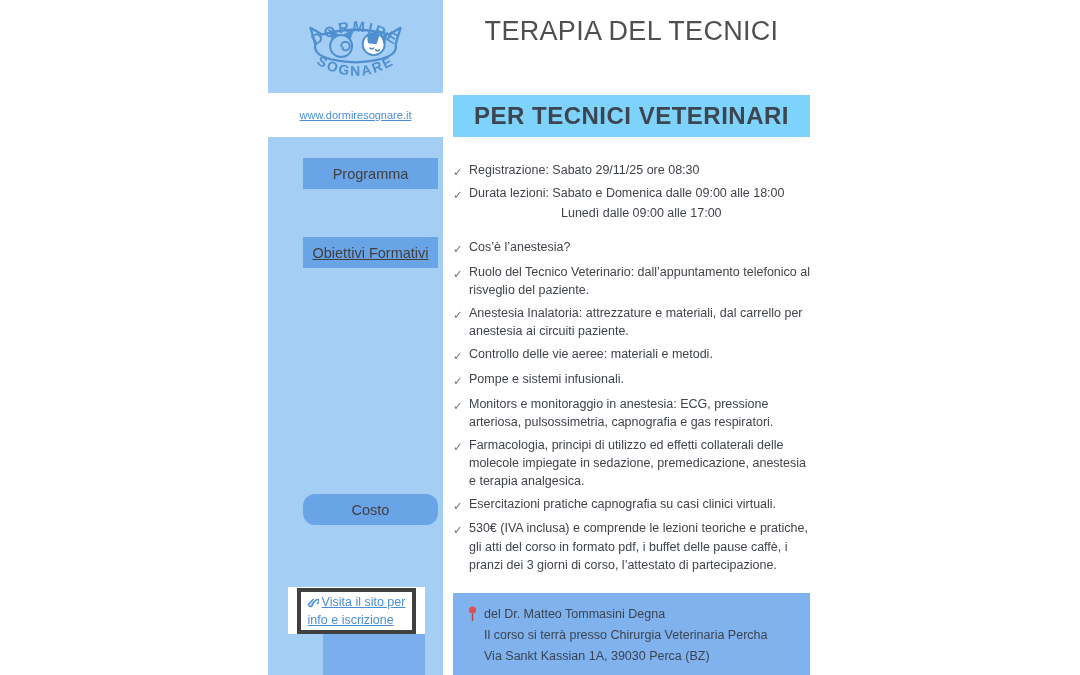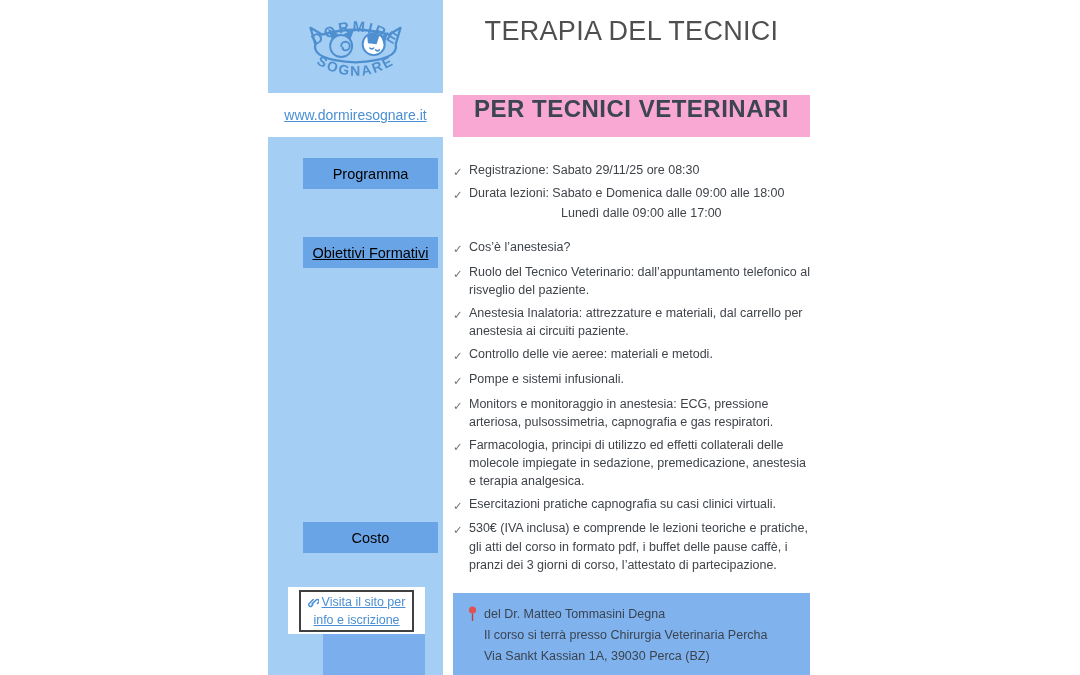--- a/index.html
+++ b/index.html
@@ -11,7 +11,7 @@
   .logo-wrap{position:absolute;left:283px;top:2px;width:145px;height:90px;}
   .link-strip{position:absolute;left:268px;top:93px;width:175px;height:44px;background:#ffffff;
               display:flex;align-items:center;justify-content:center;}
-  .website-link{font-size:14px;color:#4a8fd4;text-decoration:underline;cursor:pointer;}
+  .website-link{font-size:11px;color:#4a8fd4;text-decoration:underline;cursor:pointer;}
 
   
   .title{position:absolute;left:453px;top:14px;width:357px;text-align:center;

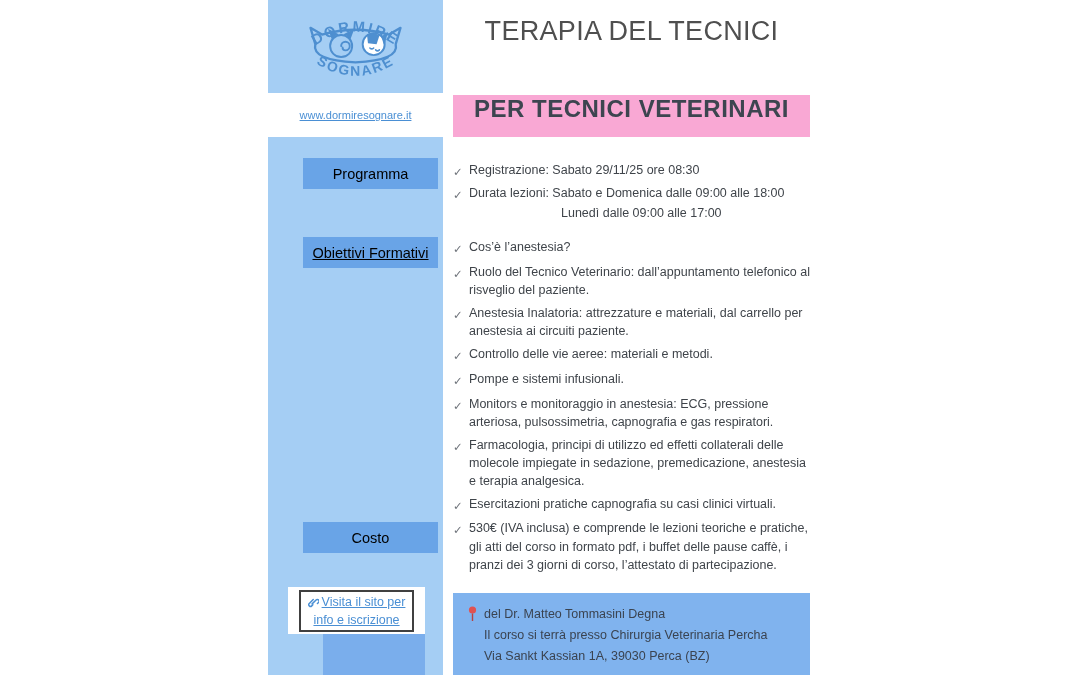--- a/index.html
+++ b/index.html
@@ -16,8 +16,8 @@
   
   .title{position:absolute;left:453px;top:14px;width:357px;text-align:center;
          font-size:27px;line-height:35px;color:#4f4f4f;letter-spacing:0.3px;}
-  .banner-top{position:absolute;left:453px;top:95px;width:357px;height:42px;background:#f9a8d4;
-              display:flex;justify-content:center;
+  .banner-top{position:absolute;left:453px;top:95px;width:357px;height:42px;background:#7dd3fc;
+              display:flex;align-items:center;justify-content:center;
               font-size:24px;font-weight:bold;color:#3d4550;letter-spacing:0.5px;}
 
   

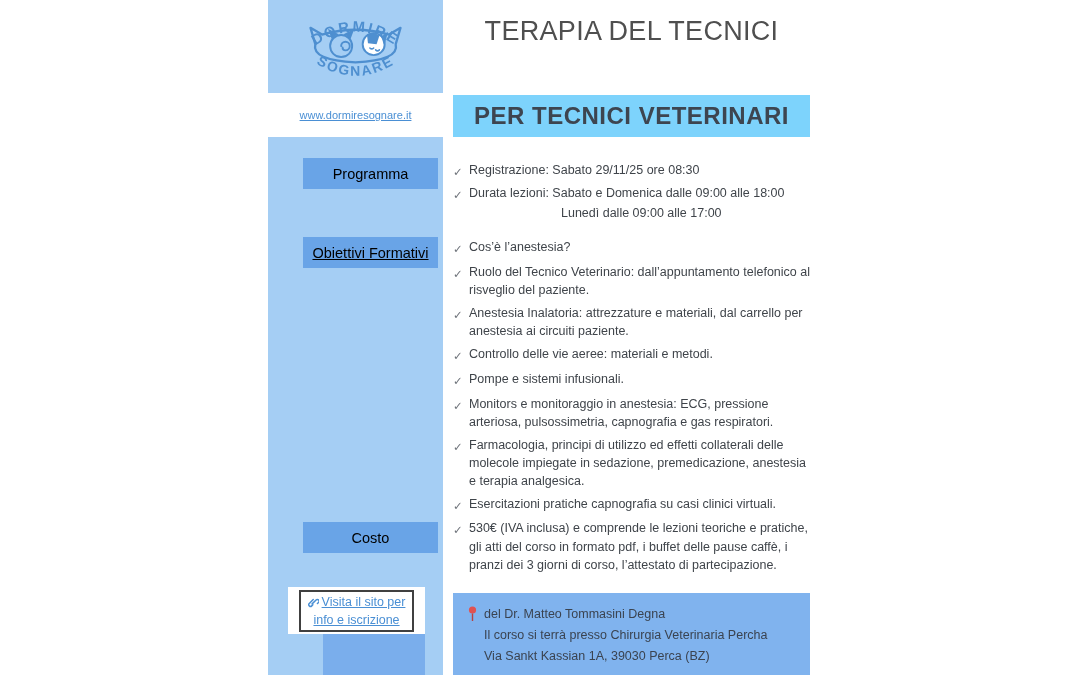--- a/index.html
+++ b/index.html
@@ -22,7 +22,7 @@
 
   
   .section-label{position:absolute;left:303px;width:135px;height:31px;background:#69a4e7;
-                 color:#000000;font-size:14.5px;display:flex;align-items:center;justify-content:center;}
+                 color:#404040;font-size:14.5px;display:flex;align-items:center;justify-content:center;}
   #label-programma{top:158px;}
   #label-obiettivi{top:237px;text-decoration:underline;}
   #label-costo{top:522px;}

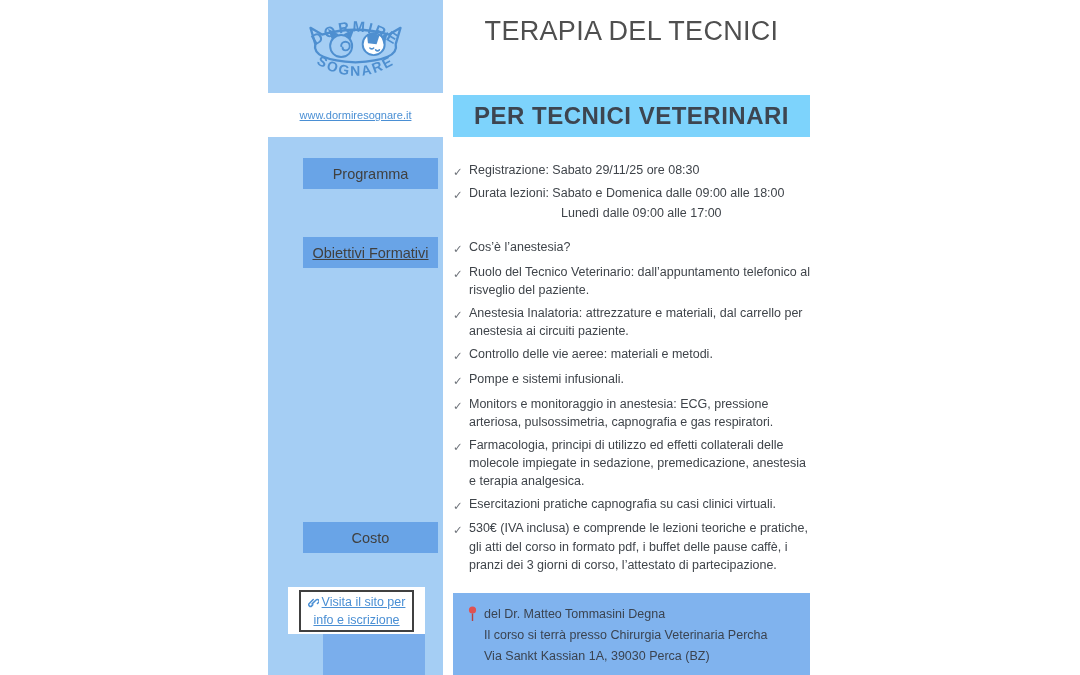--- a/index.html
+++ b/index.html
@@ -25,7 +25,7 @@
                  color:#404040;font-size:14.5px;display:flex;align-items:center;justify-content:center;}
   #label-programma{top:158px;}
   #label-obiettivi{top:237px;text-decoration:underline;}
-  #label-costo{top:522px;}
+  #label-costo{top:494px;border-radius:12px;}
 
   
   .checklist{position:absolute;left:453px;width:360px;margin:0;padding:0;list-style:none;

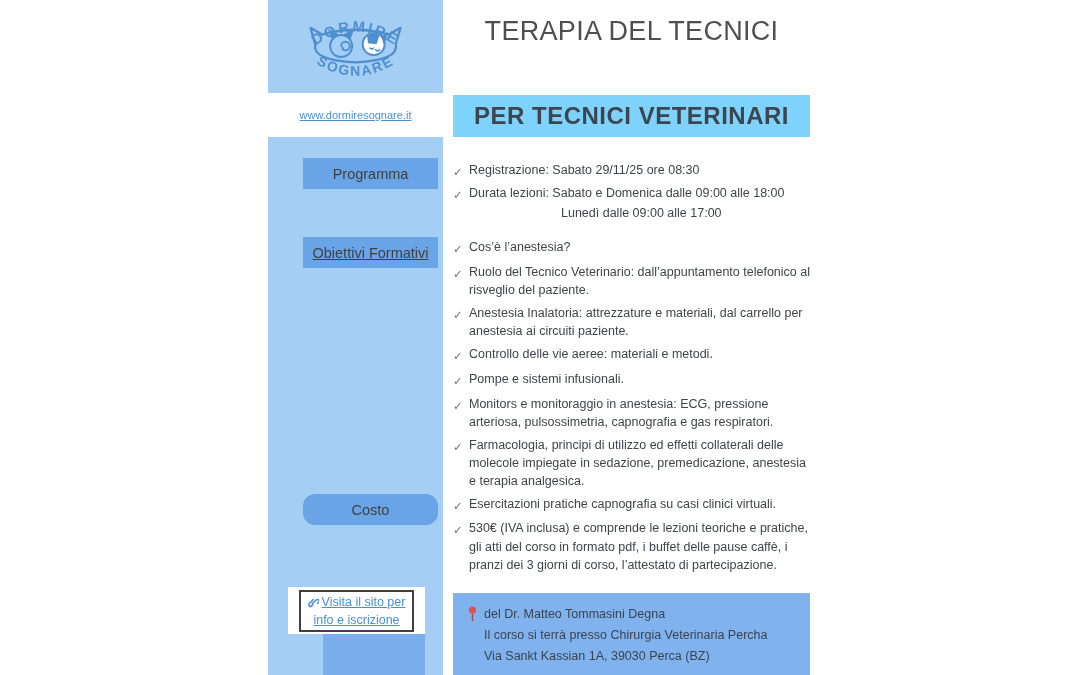--- a/index.html
+++ b/index.html
@@ -45,8 +45,8 @@
   .deco-block{position:absolute;left:323px;top:598px;width:102px;height:77px;background:#7aaeec;}
   .cta-box{position:absolute;left:288px;top:587px;width:137px;height:47px;background:#ffffff;
            display:flex;align-items:center;justify-content:center;}
-  .cta-btn{border:2px solid #404040;background:#ffffff;padding:2px 7px;font-size:12.5px;
-           color:#4a8fd4;text-align:center;line-height:16px;display:block;cursor:pointer;
+  .cta-btn{border:4px solid #404040;background:#ffffff;padding:2px 7px;font-size:12.5px;
+           color:#4a8fd4;line-height:16px;display:block;cursor:pointer;
            font-family:"Liberation Sans", sans-serif;}
   .cta-line .u{text-decoration:underline;}
   .link-icon{display:inline-block;margin-right:3px;vertical-align:-2px;}

